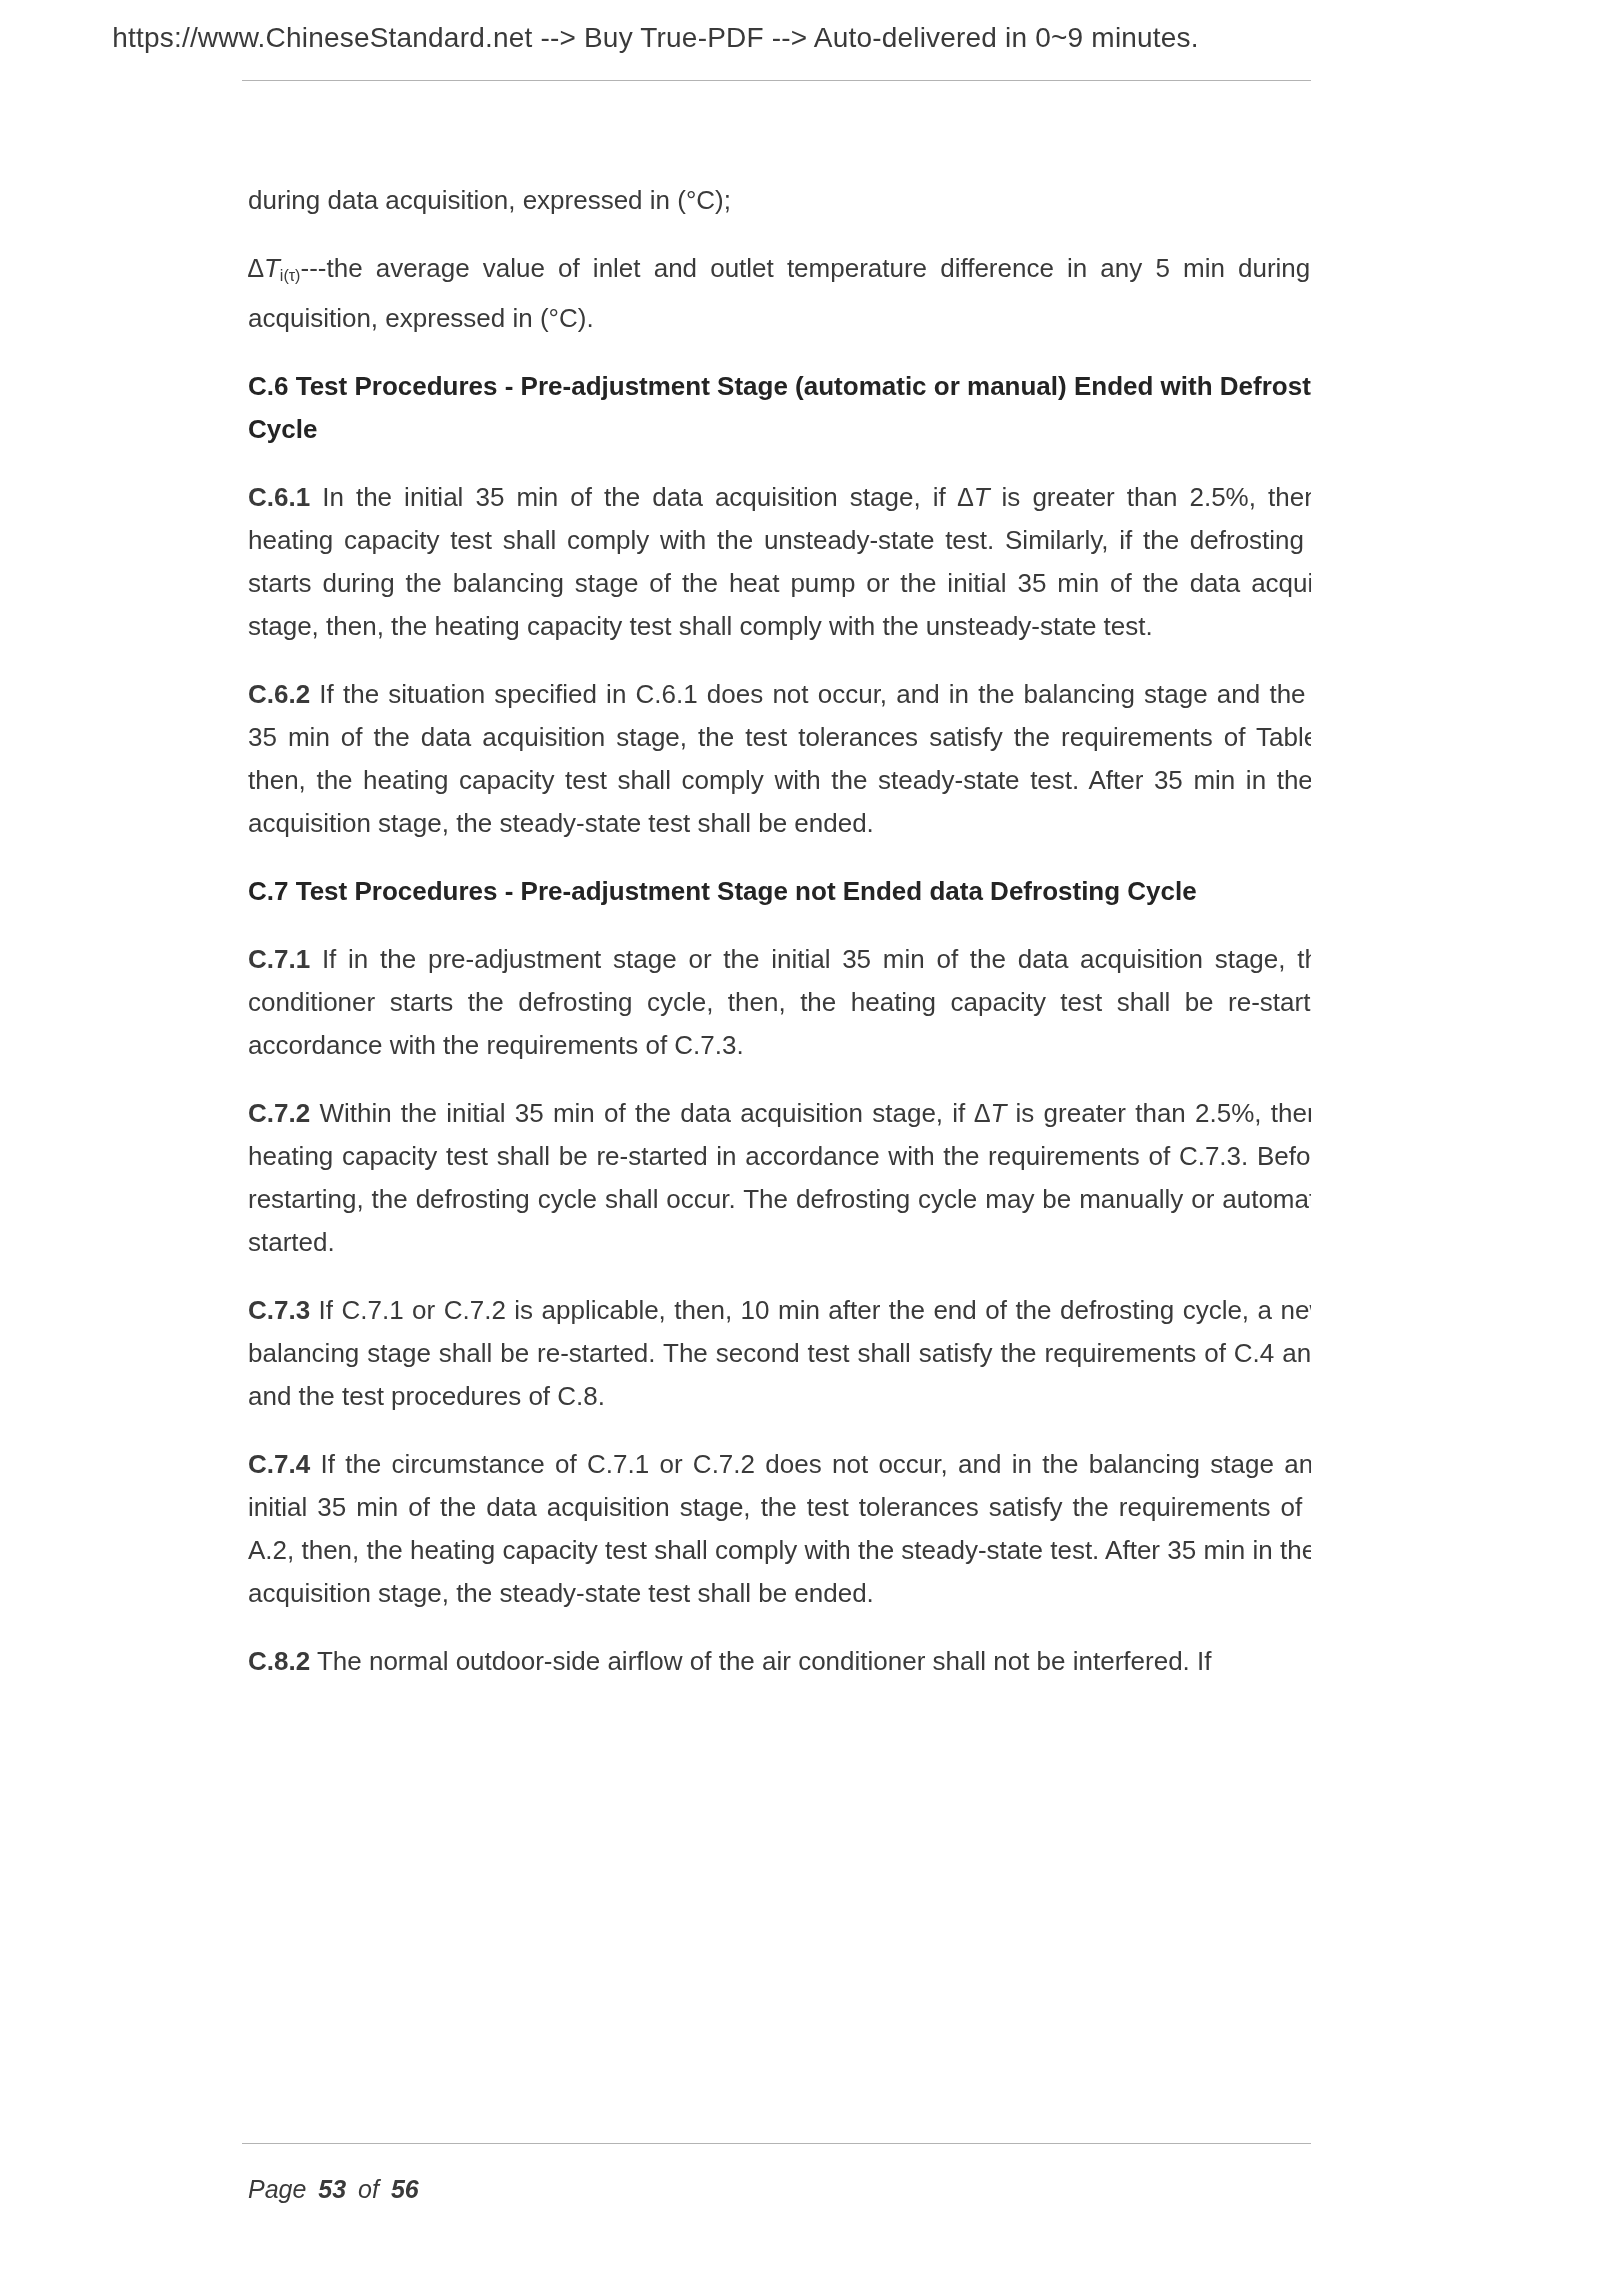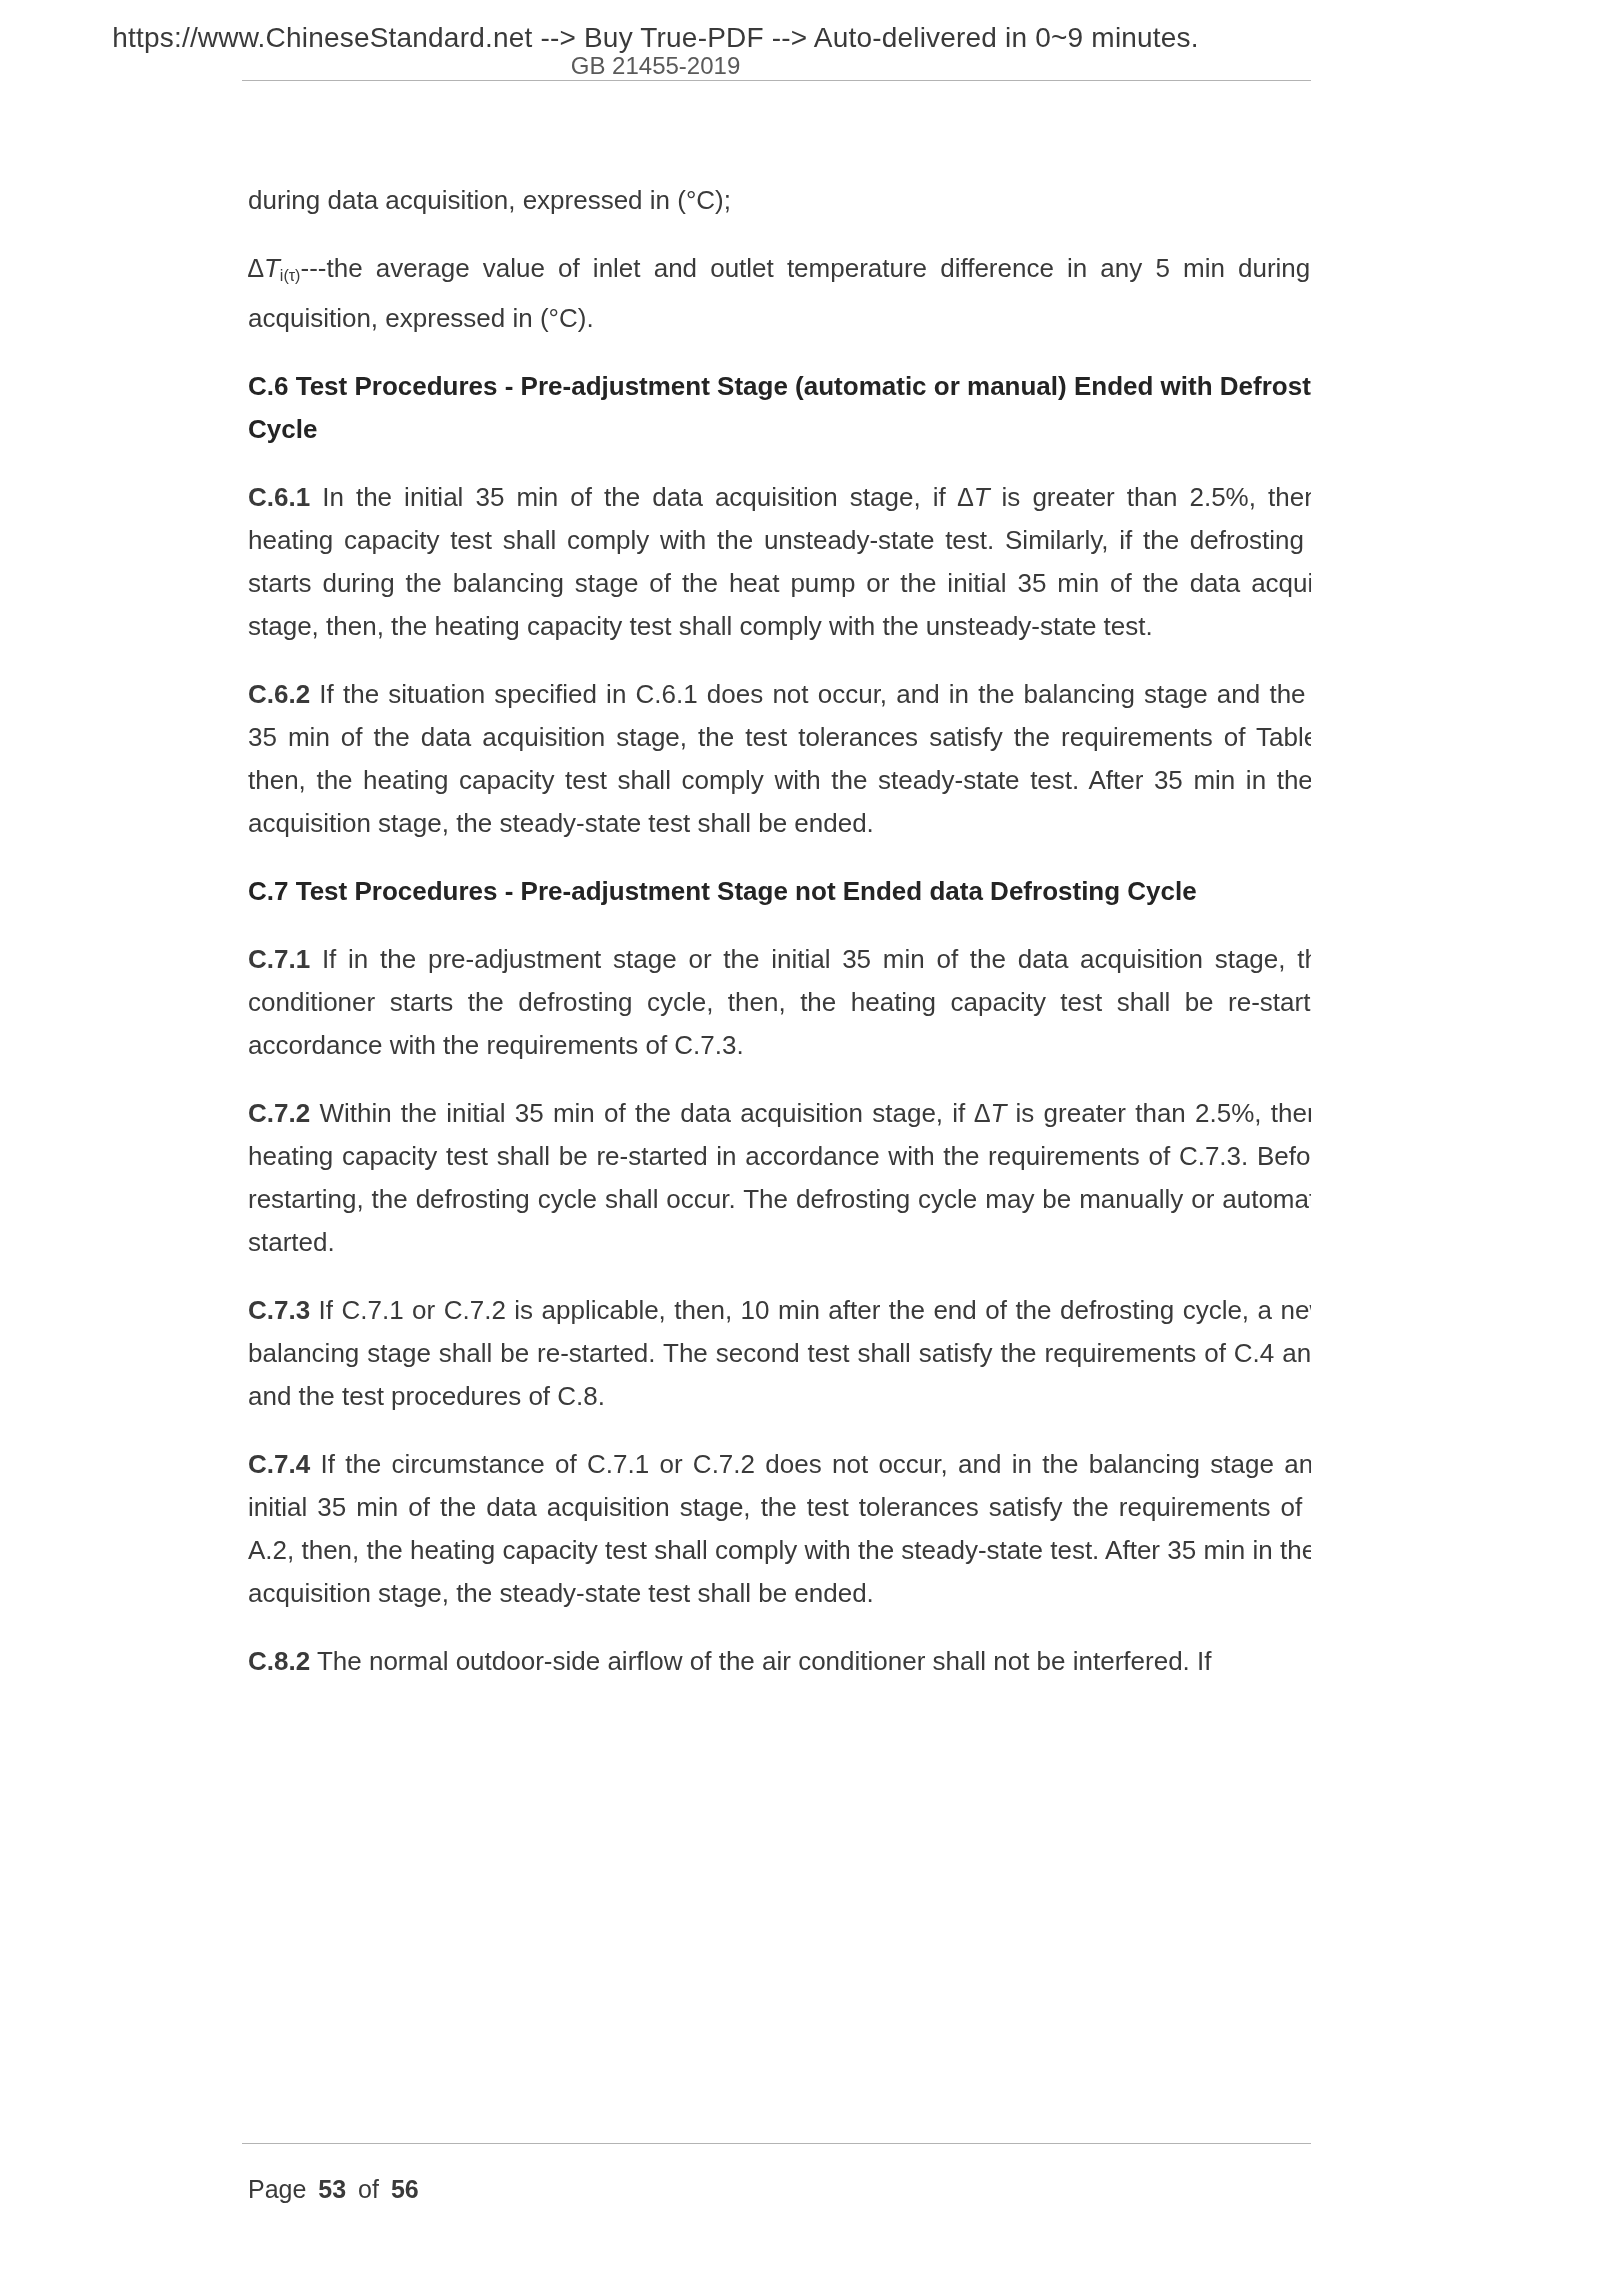--- a/index.html
+++ b/index.html
@@ -107,7 +107,6 @@
 
   <div class="promo-line">https://www.ChineseStandard.net --&gt; Buy True-PDF --&gt; Auto-delivered in 0~9 minutes.</div>
 
-  <div class="doc-code">GB 21455-2019</div>
 
   <div class="rule header-rule"></div>
 

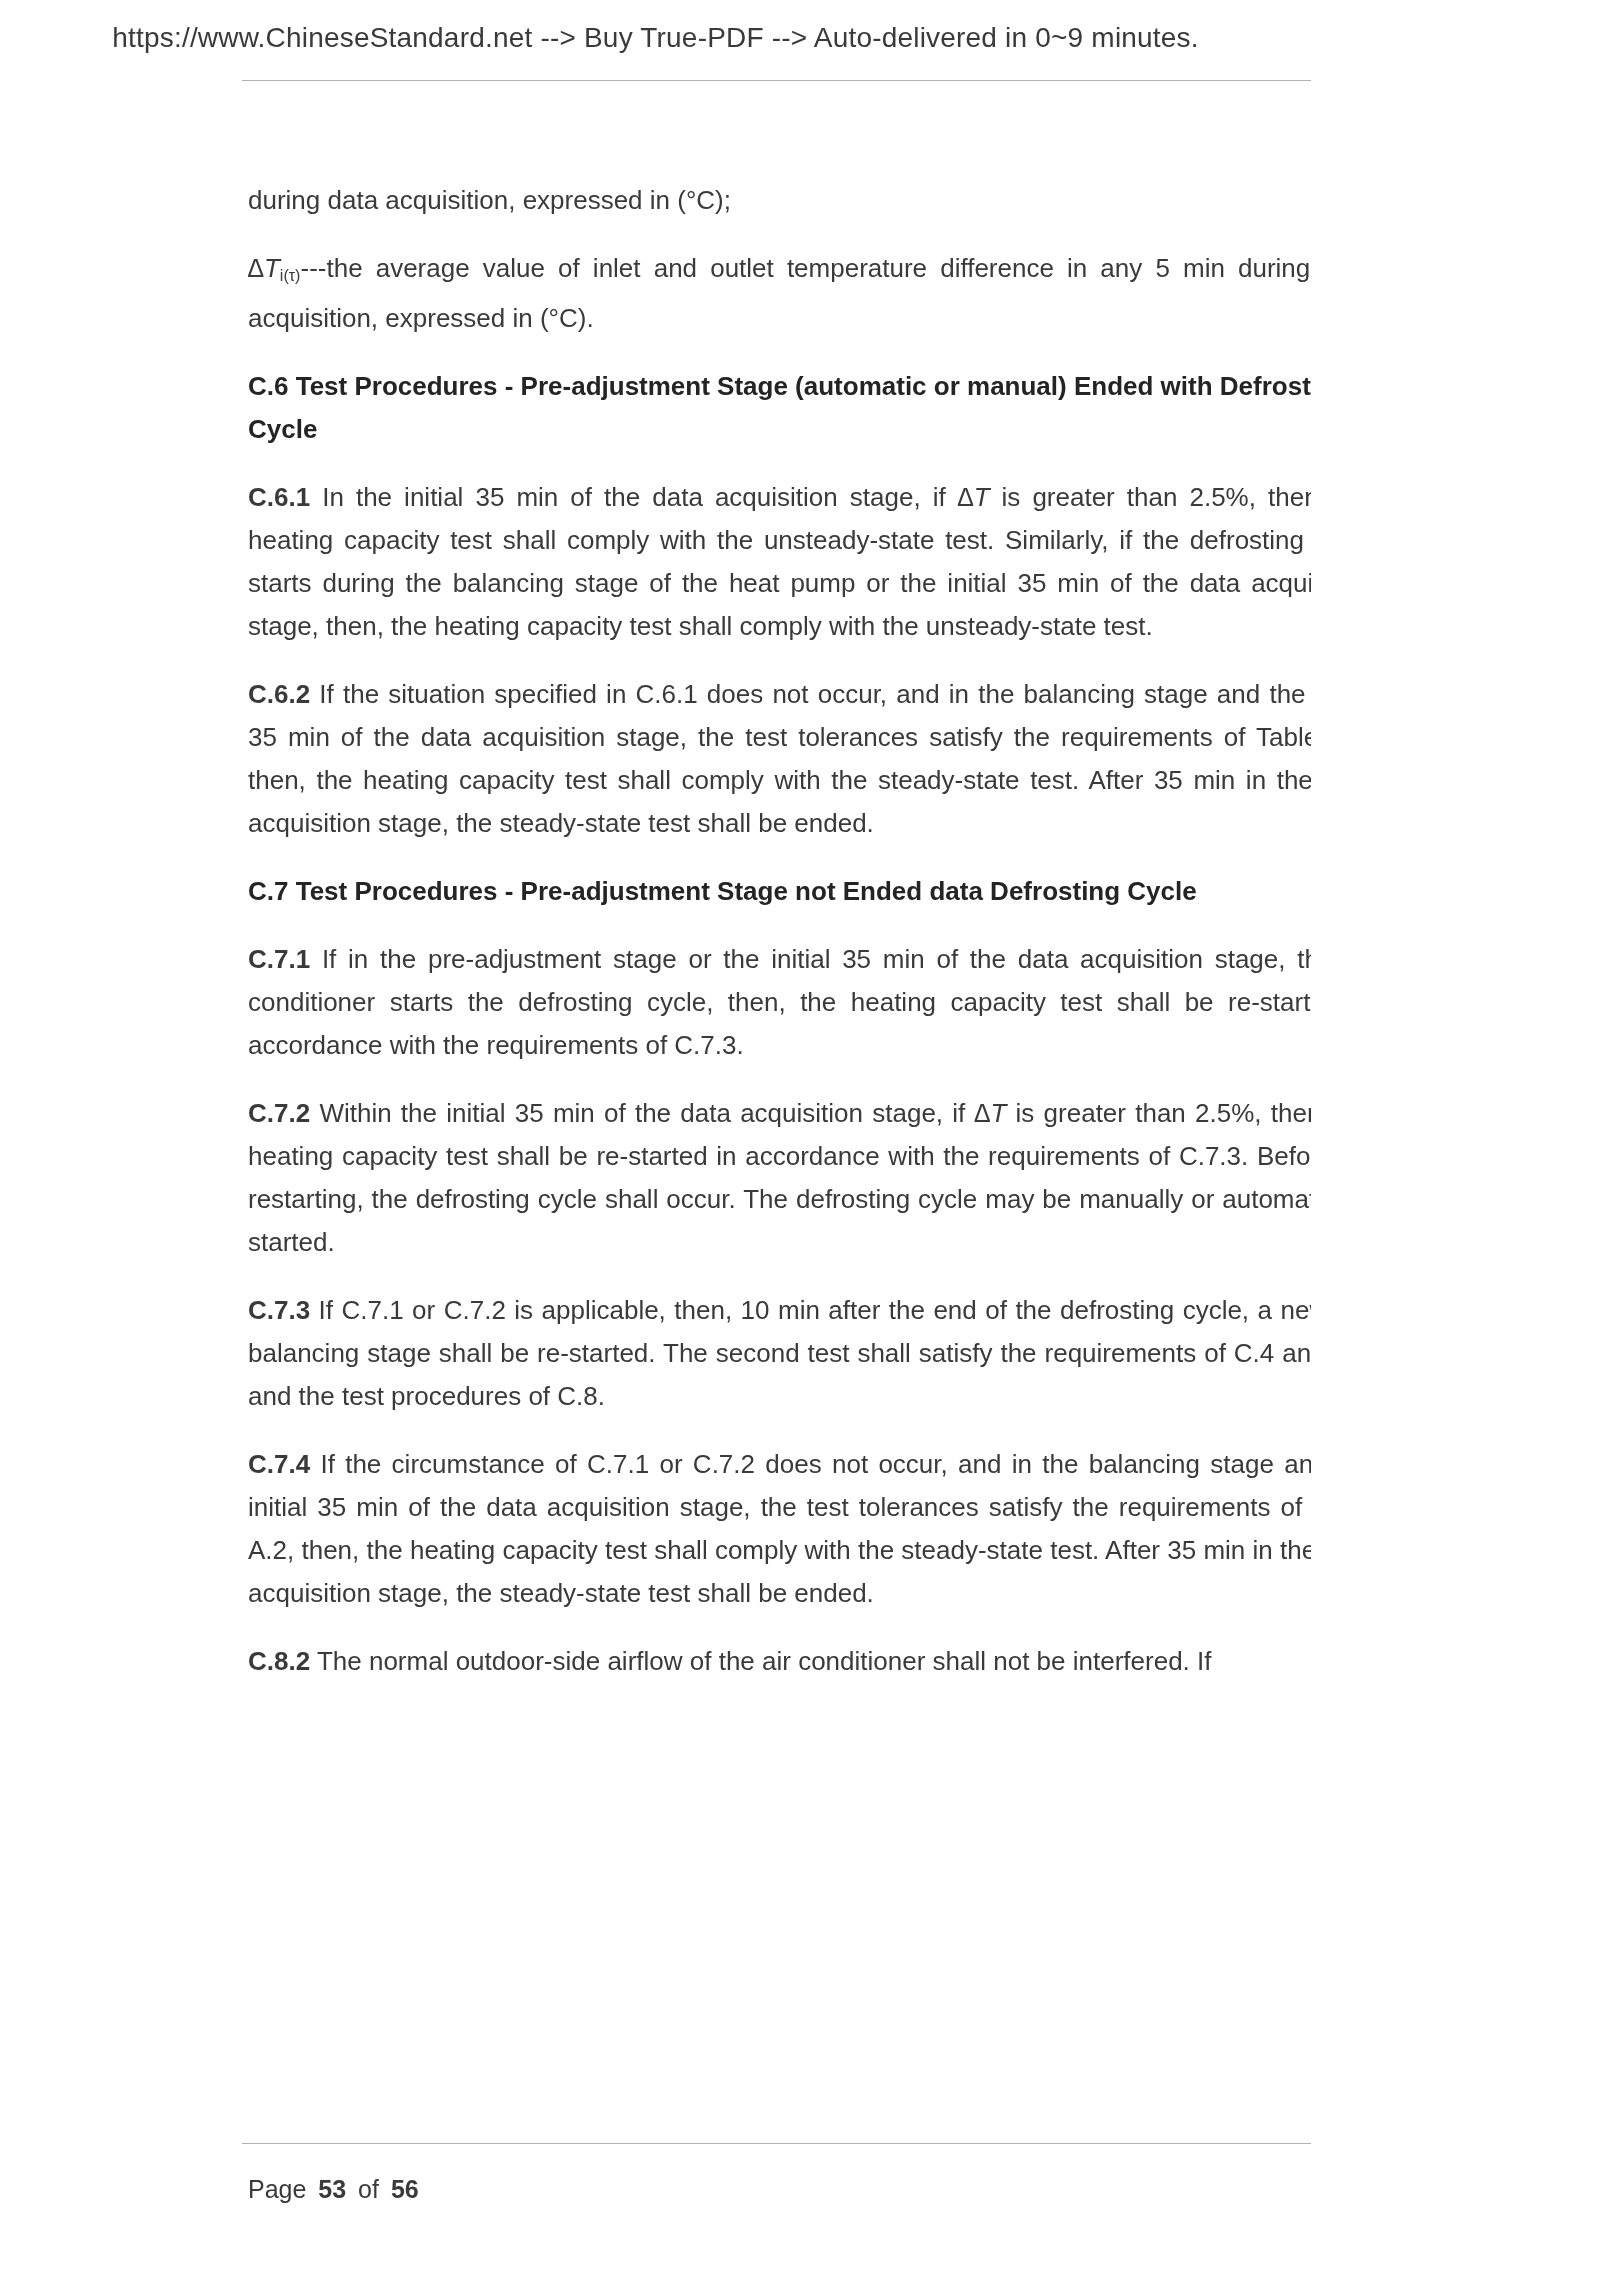--- a/index.html
+++ b/index.html
@@ -87,7 +87,7 @@
     color: #3a3a3a;
   }
   .footer-left  { text-align: left; }
-  .footer-right { text-align: left; }
+  .footer-right { text-align: left; font-style: italic; }
   .footer-link {
     text-decoration: underline;
     cursor: pointer;

